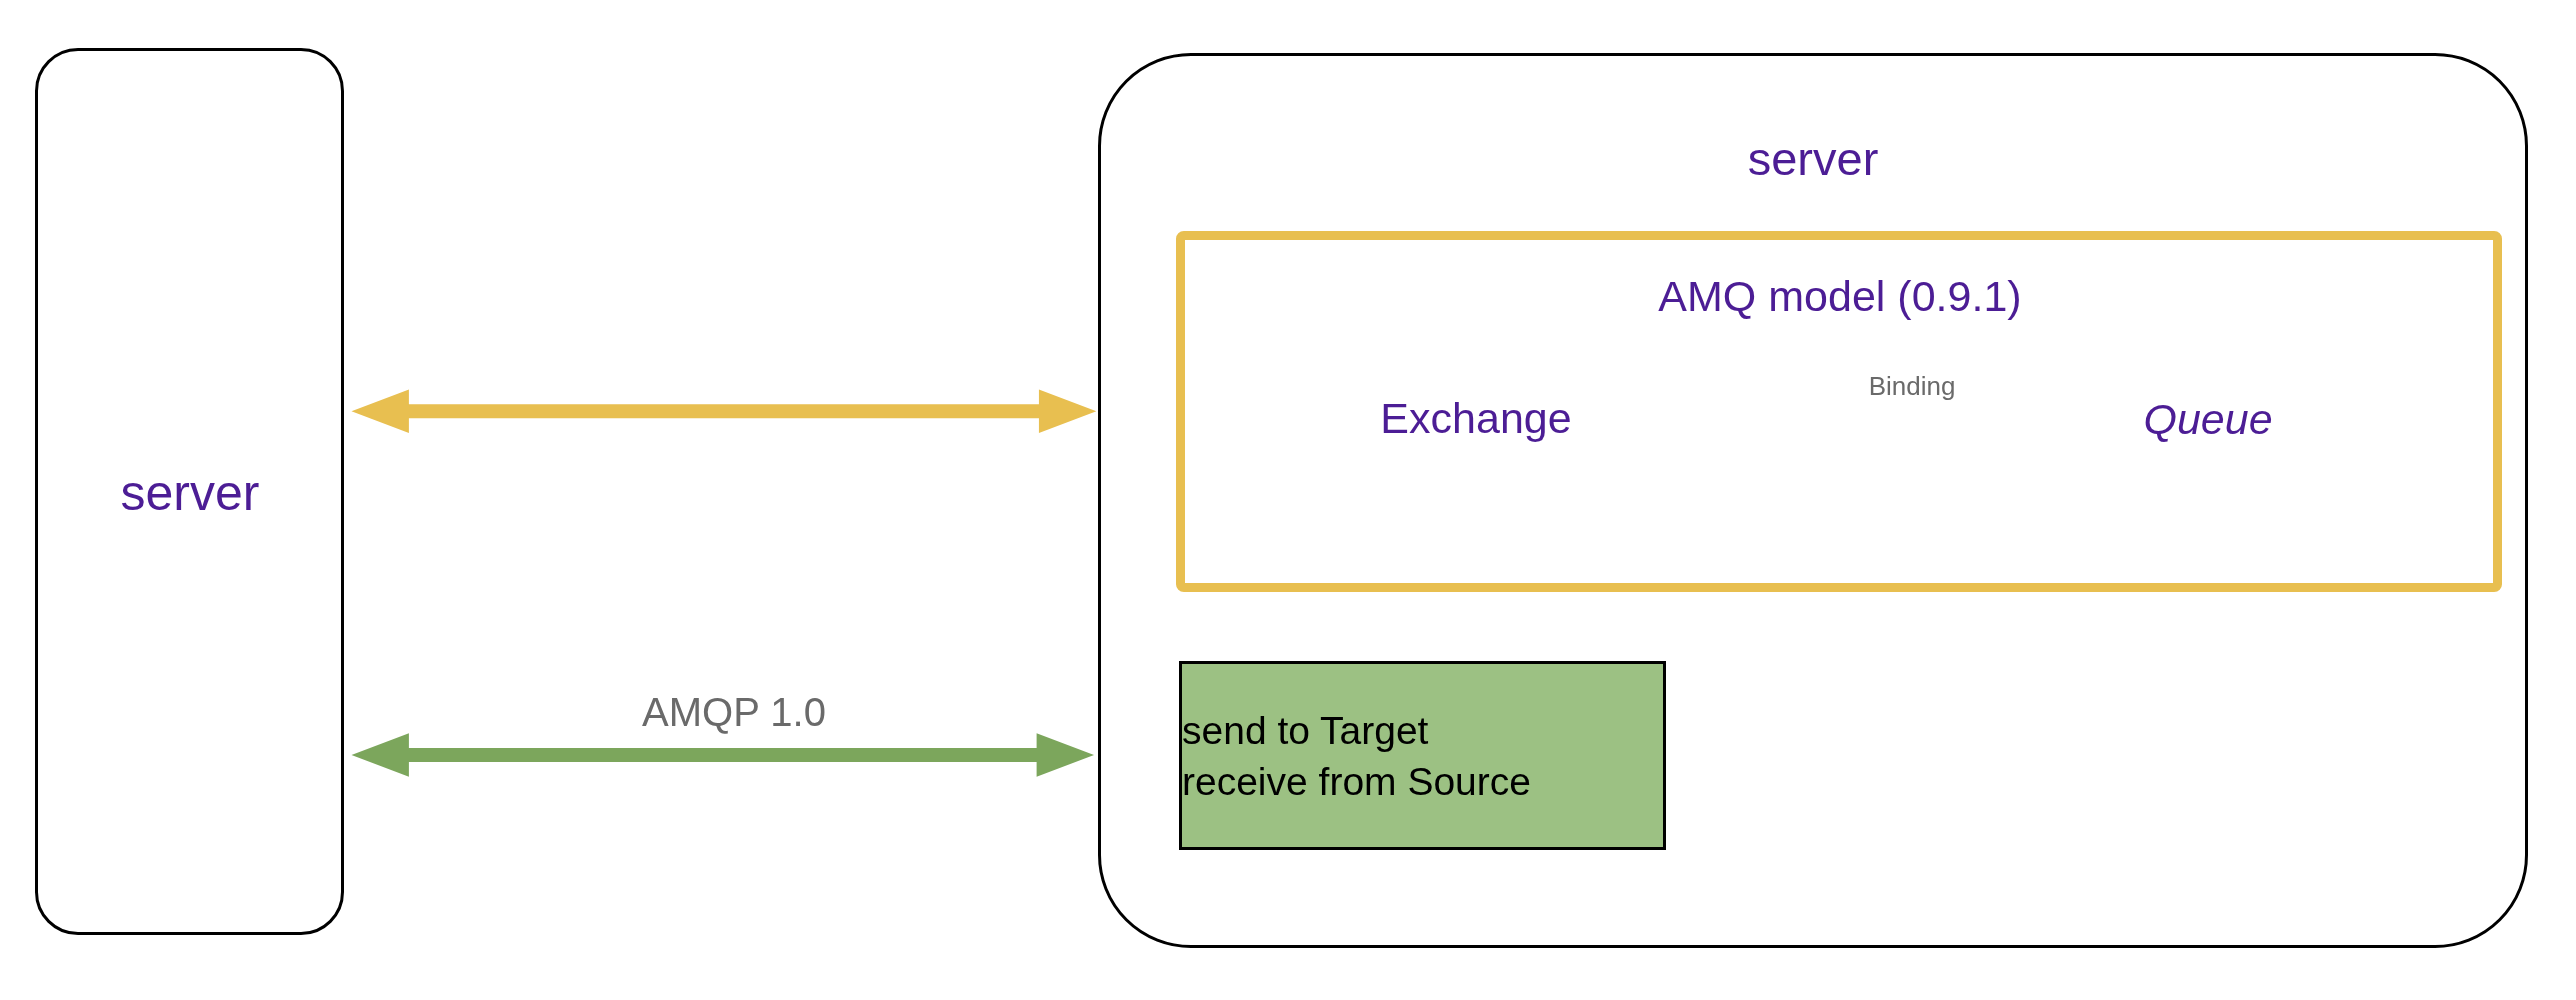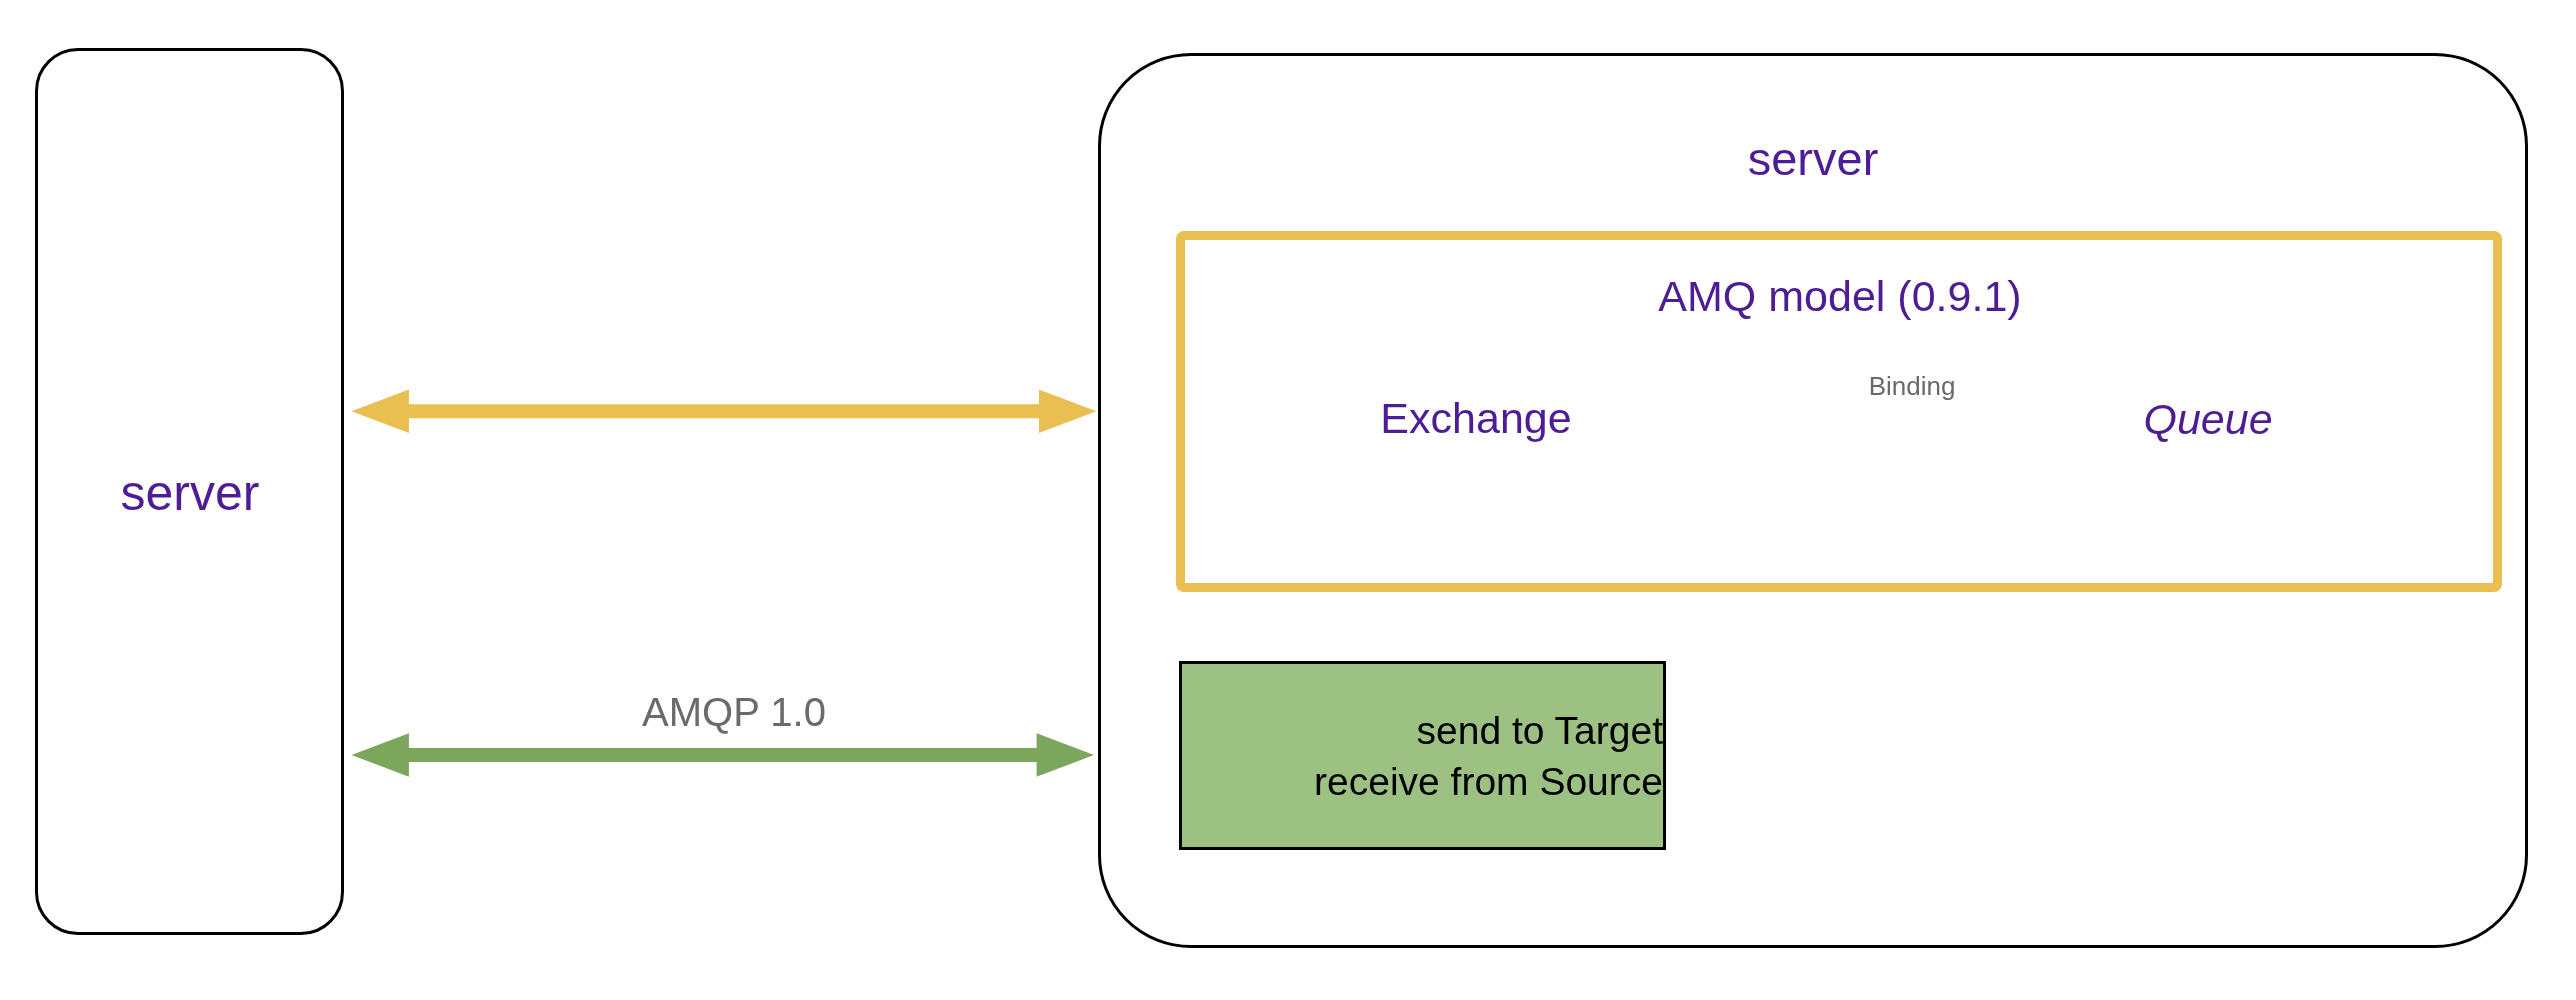--- a/index.html
+++ b/index.html
@@ -48,7 +48,7 @@
     background:var(--green-fill);
     border:3.1px solid var(--outline-black);
     display:flex;flex-direction:column;
-    align-items:flex-end;justify-content:center;
+    align-items:flex-start;justify-content:center;
     font-size:39px;line-height:51px;color:#000;
     text-align:center;white-space:nowrap;
   }

